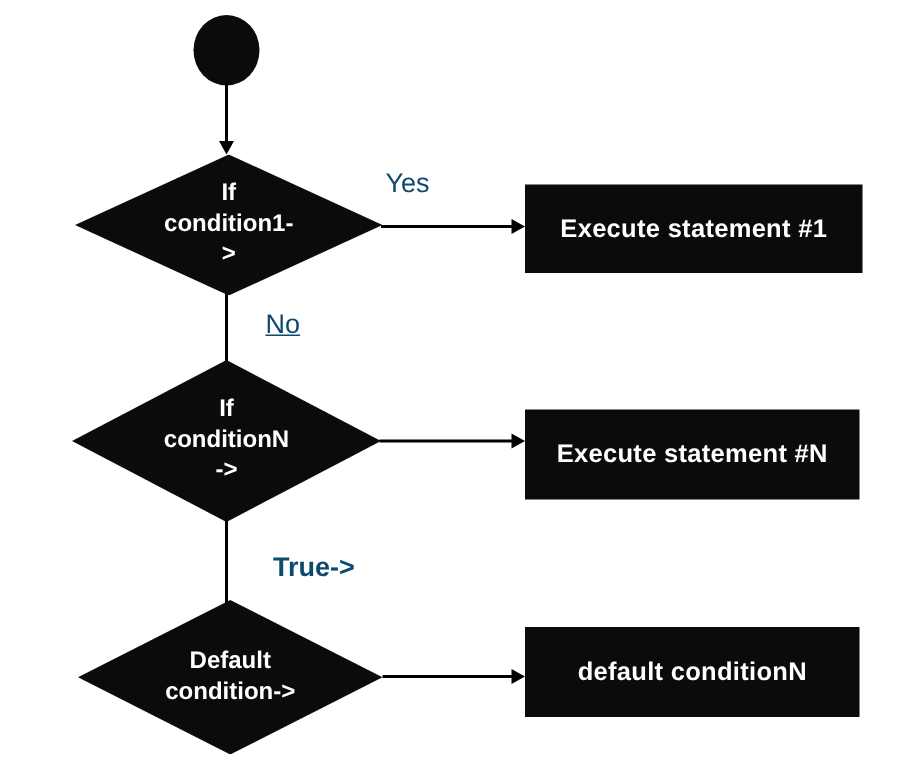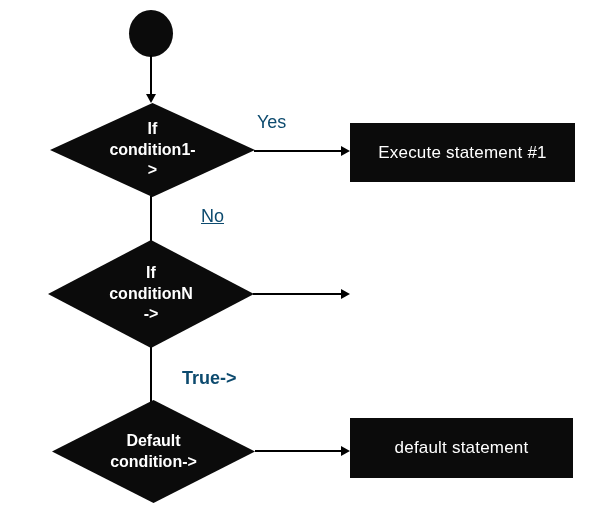--- a/index.html
+++ b/index.html
@@ -79,7 +79,7 @@
     justify-content: center;
     text-align: center;
     font-size: 17px;
-    font-weight: 400;
+    font-weight: 700;
     letter-spacing: 0.2px;
   }
   .p1 { left: 350px; top: 123px; width: 225px; height: 59px; }

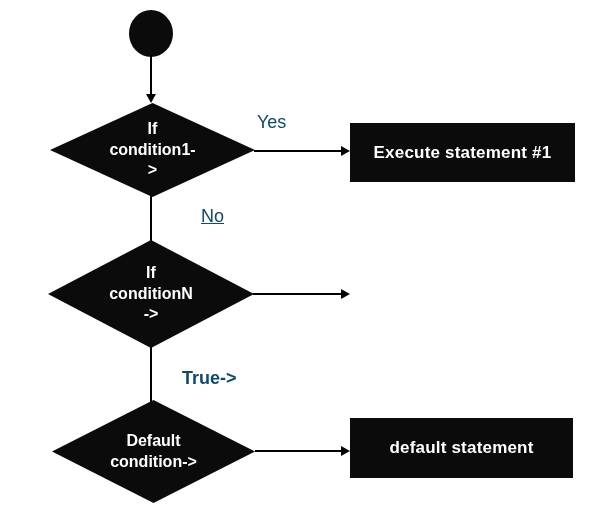--- a/index.html
+++ b/index.html
@@ -94,7 +94,7 @@
     white-space: nowrap;
   }
   .lbl-yes  { left: 257px; top: 112px; }
-  .lbl-no   { left: 201px; top: 206px; text-decoration: underline; }
+  .lbl-no   { left: 177px; top: 206px; text-decoration: underline; }
   .lbl-true { left: 182px; top: 368px; font-weight: bold; }
 </style>
 </head>

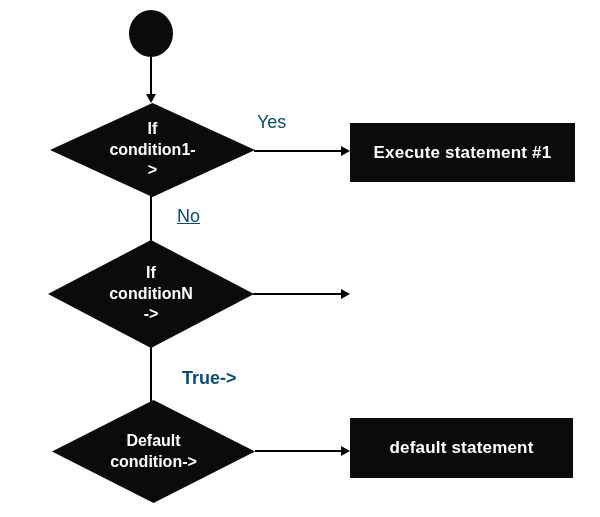--- a/index.html
+++ b/index.html
@@ -135,6 +135,9 @@
   <div class="hline" style="left:253px; top:293px; width:89px"></div>
   <div class="arrow-right" style="left:341px; top:289px"></div>
 
+  <div class="process p2">
+    <span>Execute statement #N</span>
+  </div>
 
   <div class="vline" style="left:150px; top:347px; height:55px"></div>
 

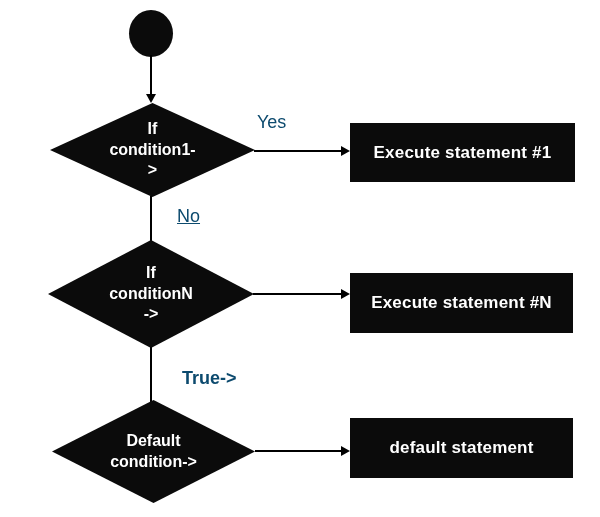--- a/index.html
+++ b/index.html
@@ -152,7 +152,7 @@
   <div class="arrow-right" style="left:341px; top:446px"></div>
 
   <div class="process p3">
-    <span>default statement</span>
+    <span>default conditionN</span>
   </div>
 
 </div>

